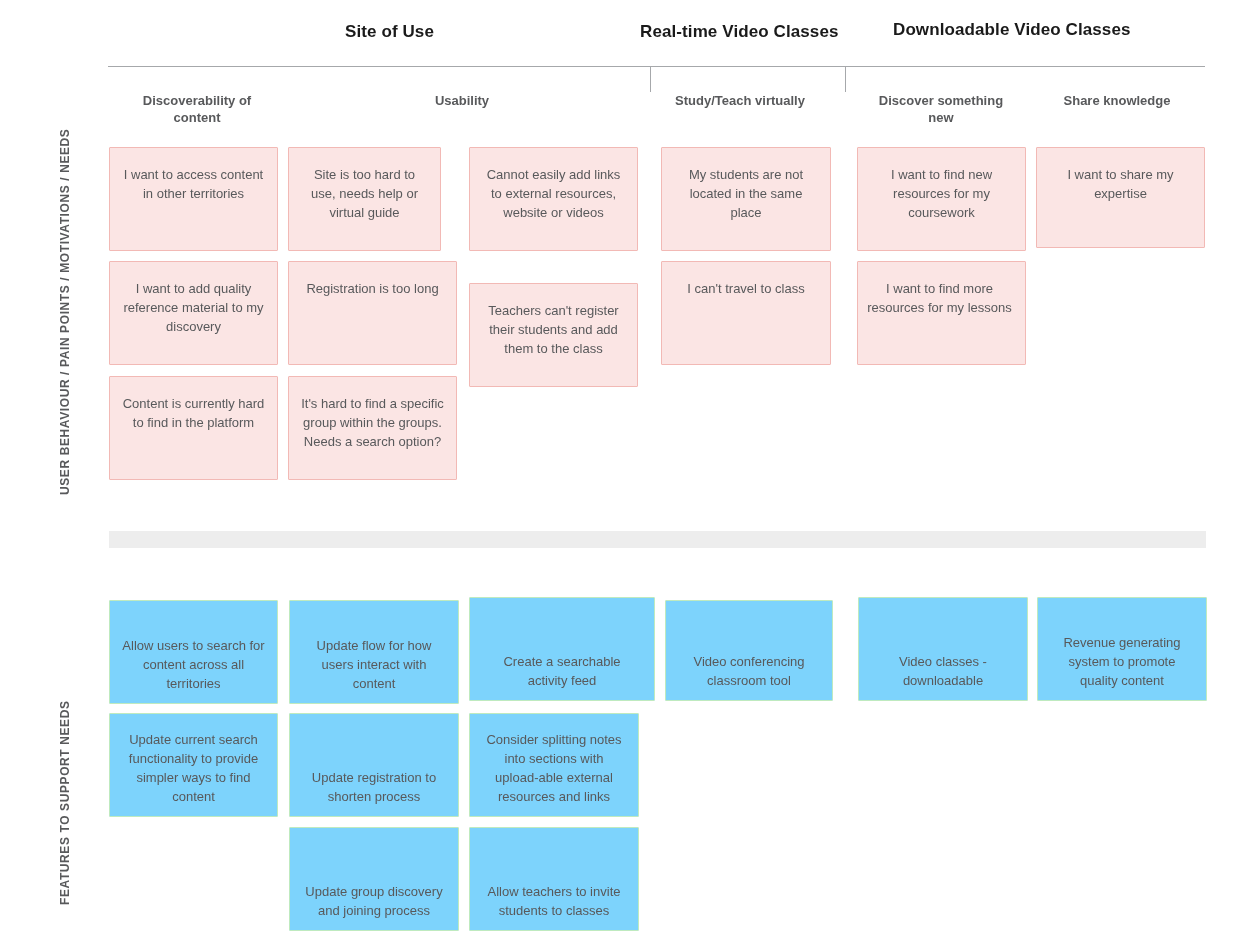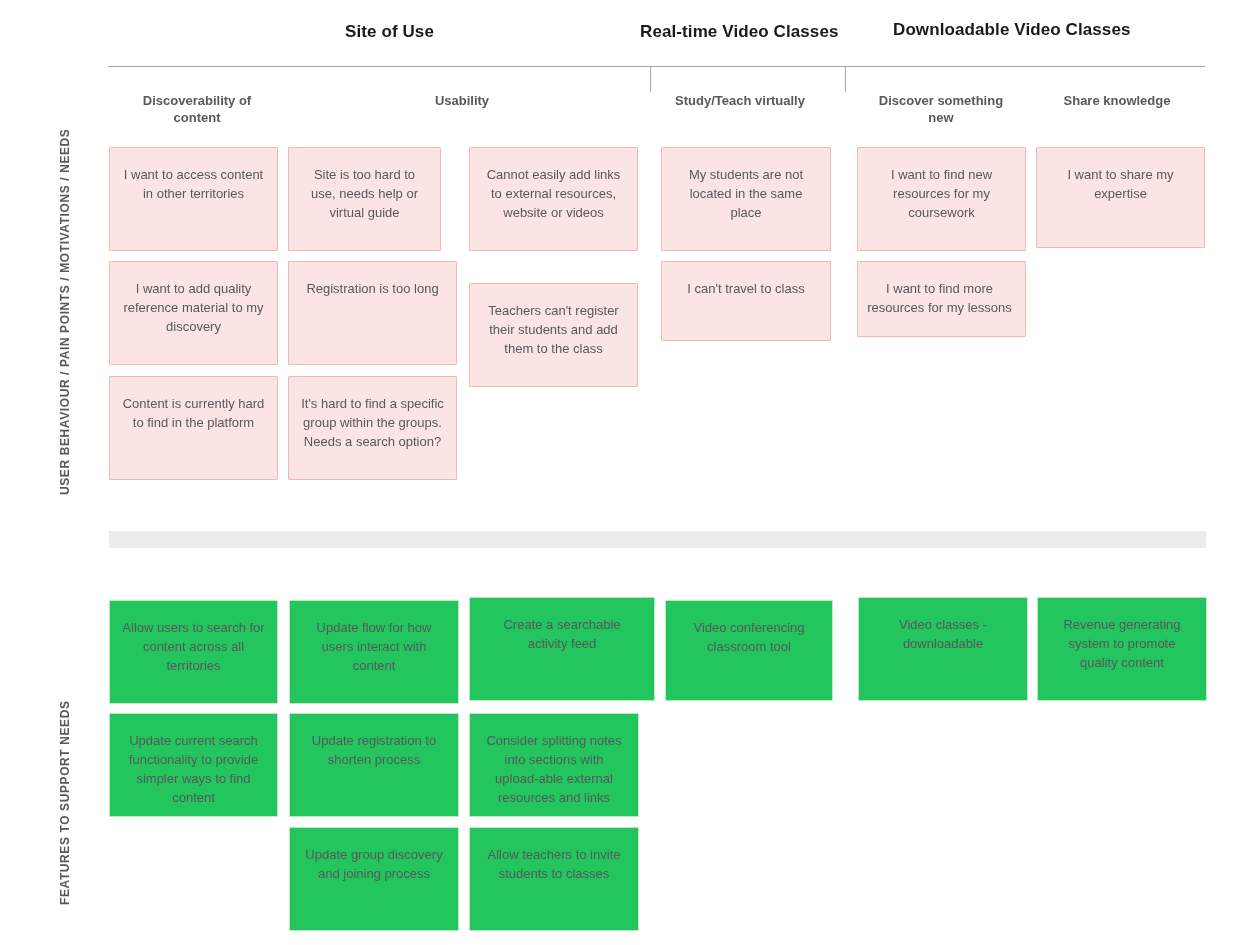--- a/index.html
+++ b/index.html
@@ -161,7 +161,7 @@
       <div class="card pink" style="left: 469px; top: 261px; width: 169px; height: 104px; margin-top: 22px;">
         <span class="card-text">Teachers can't register their students and add them to the class</span>
       </div>
-      <div class="card pink" style="left: 661px; top: 261px; width: 170px; height: 80px;">
+      <div class="card pink" style="left: 661px; top: 261px; width: 170px; height: 104px;">
         <span class="card-text">I can't travel to class</span>
       </div>
       <div class="card pink" style="left: 857px; top: 261px; width: 169px; height: 76px; padding-left: 8px;">

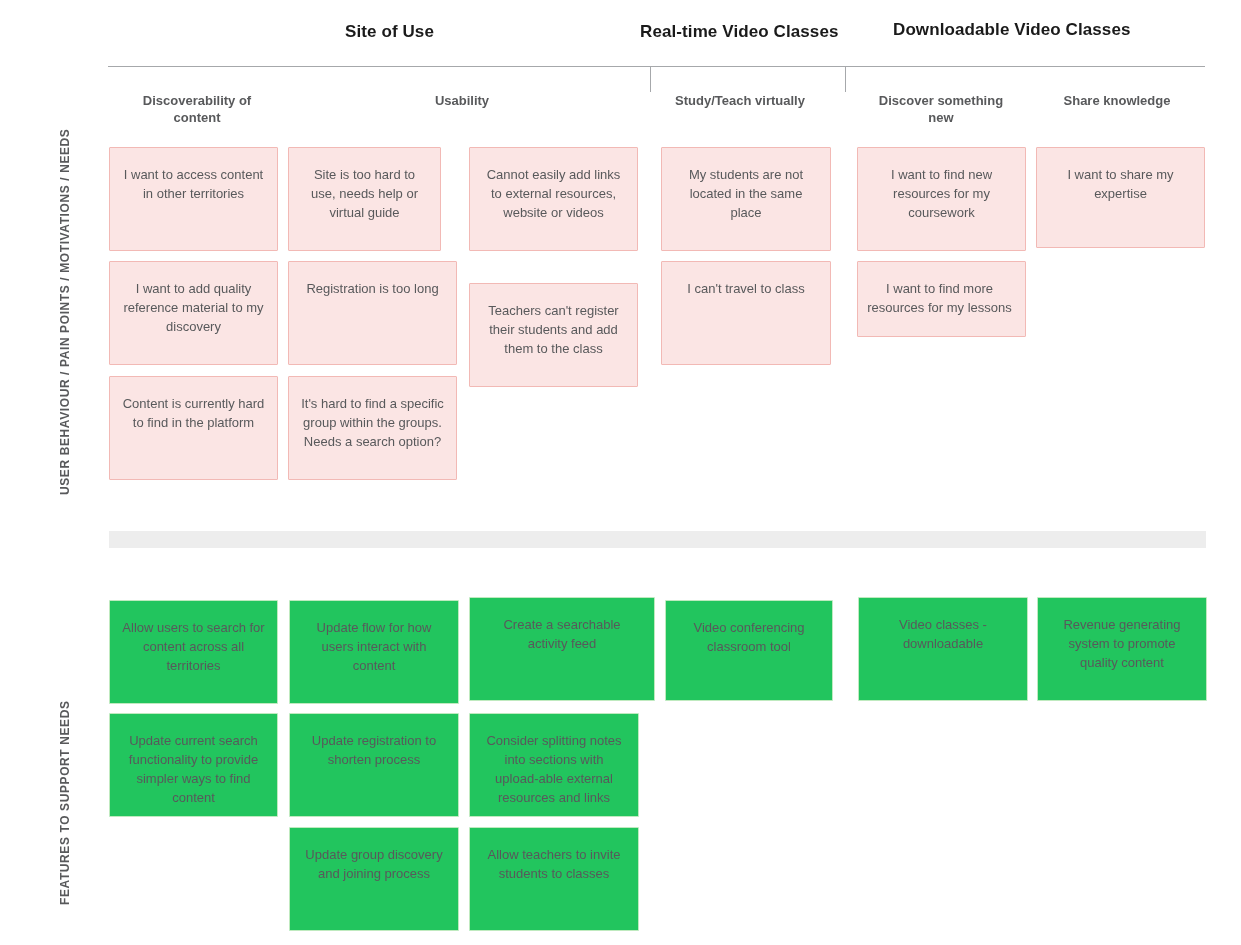--- a/index.html
+++ b/index.html
@@ -164,7 +164,7 @@
       <div class="card pink" style="left: 661px; top: 261px; width: 170px; height: 104px;">
         <span class="card-text">I can't travel to class</span>
       </div>
-      <div class="card pink" style="left: 857px; top: 261px; width: 169px; height: 76px; padding-left: 8px;">
+      <div class="card pink" style="left: 857px; top: 261px; width: 169px; height: 104px; padding-left: 8px;">
         <span class="card-text">I want to find more resources for my lessons</span>
       </div>
       <div class="card pink" style="left: 109px; top: 376px; width: 169px; height: 104px;">

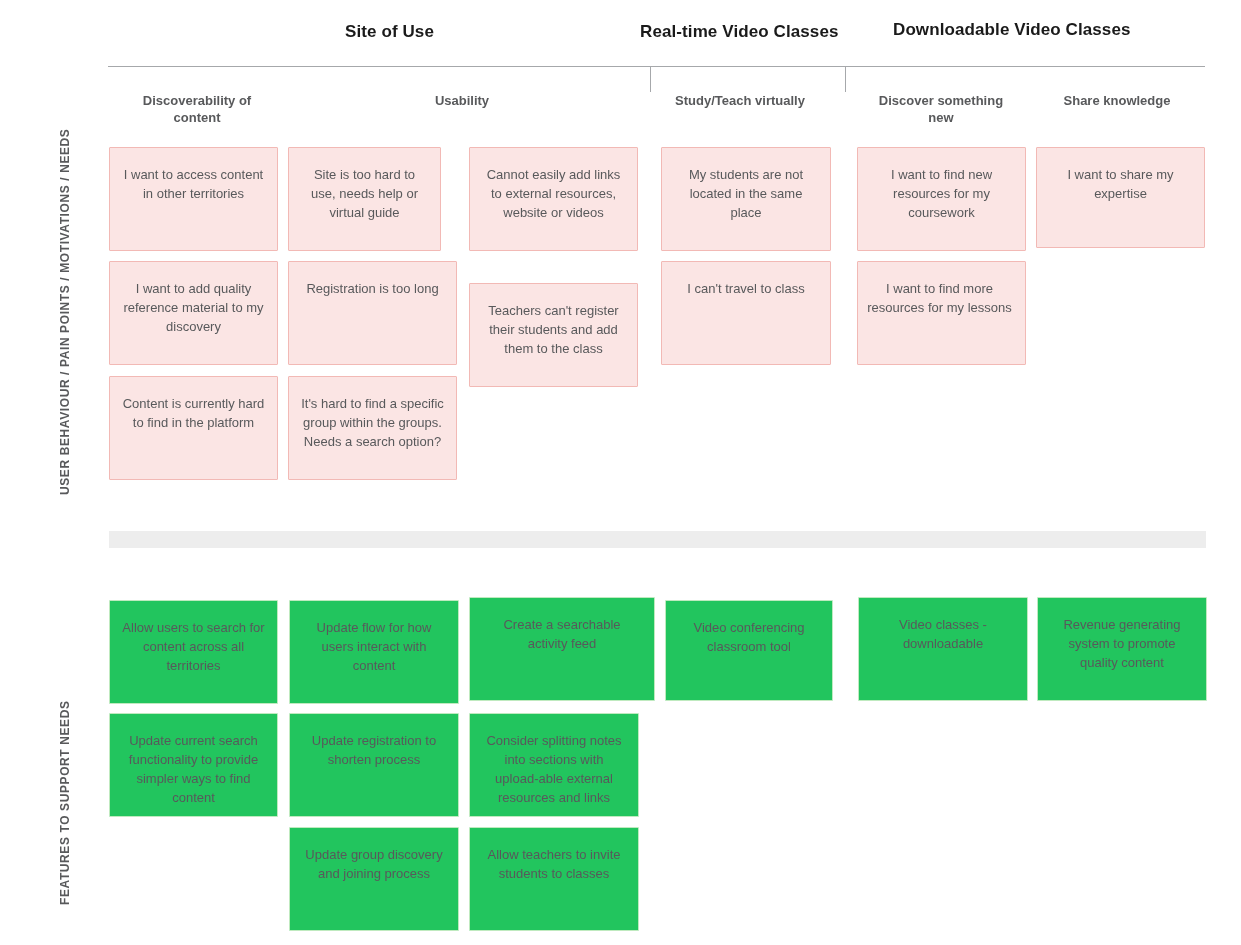--- a/index.html
+++ b/index.html
@@ -98,8 +98,9 @@
     border: 1px solid #f2b9b5;
   }
   .card.green {
-    background: #22c55e;
+    background: #7dd3fc;
     border: 1px solid #bfeabf;
+    align-items: flex-end;
   }
   .card-text { display: block; width: 100%; }
 </style>

